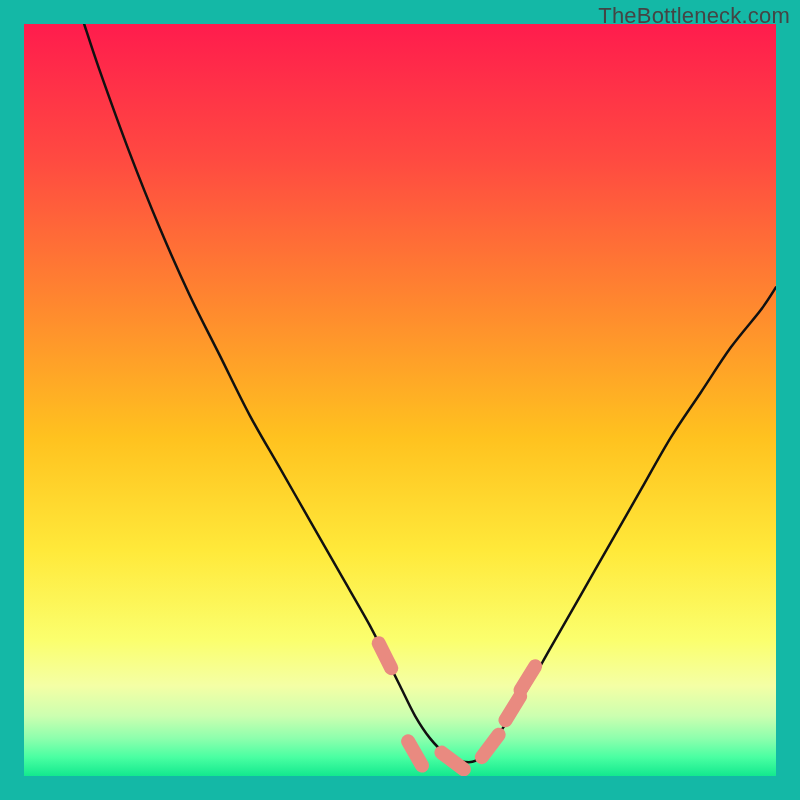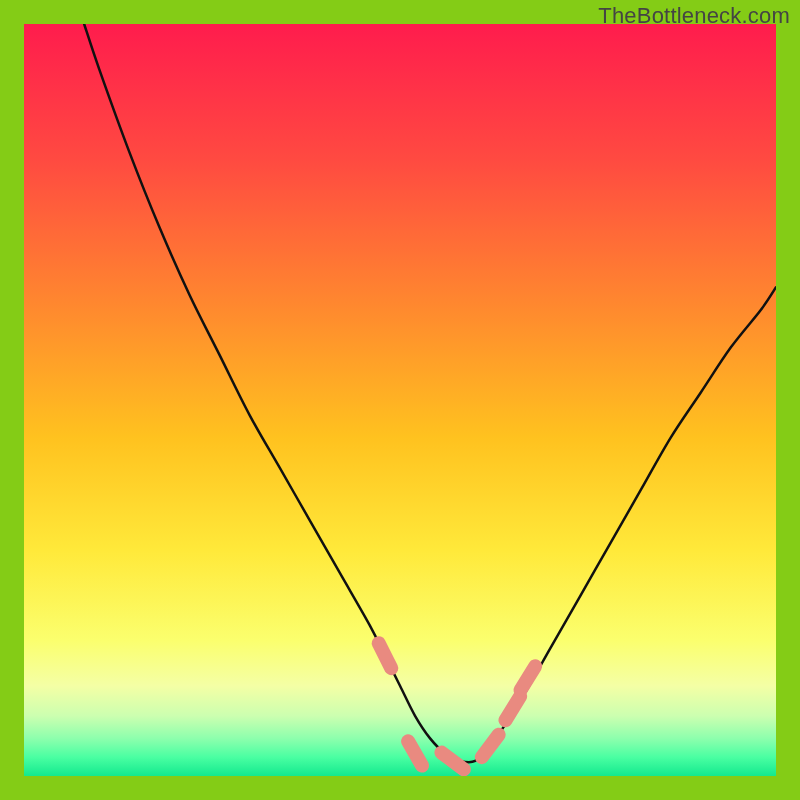--- a/index.html
+++ b/index.html
@@ -15,7 +15,7 @@
     position: absolute;
     width: 800px;
     height: 800px;
-    background: #84cc16;
+    background: #14b8a6;
   }
   .plot-area {
     position: absolute;

